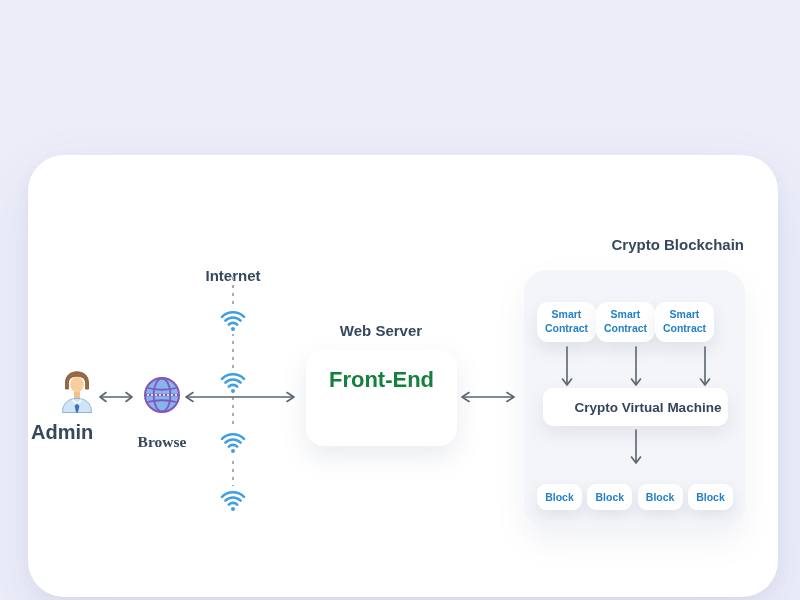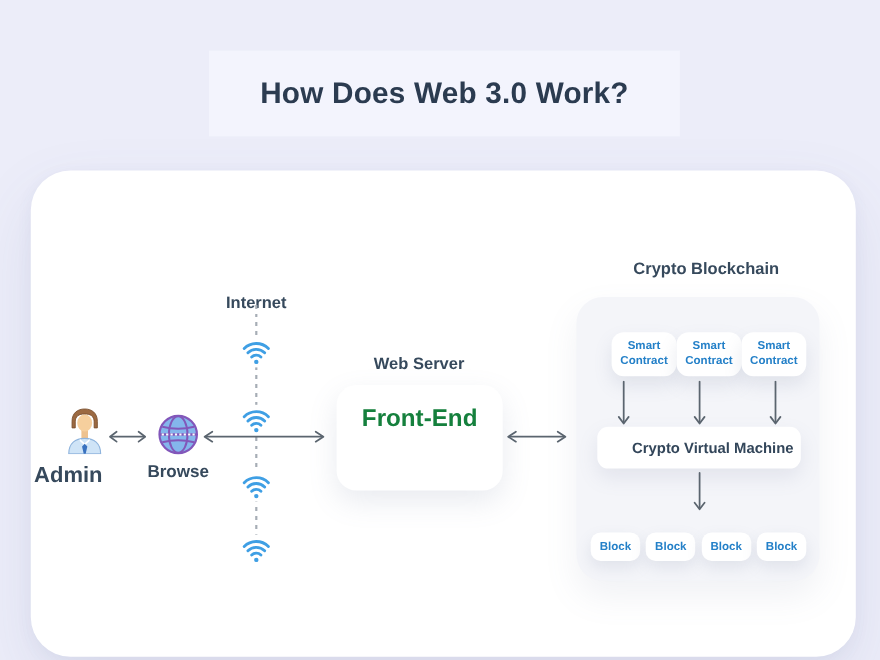--- a/index.html
+++ b/index.html
@@ -49,9 +49,6 @@
 
 <div class="stage">
 
-  <div class="title-band">
-    <h1>How Does Web 3.0 Work?</h1>
-  </div>
 
   <div class="card">
 

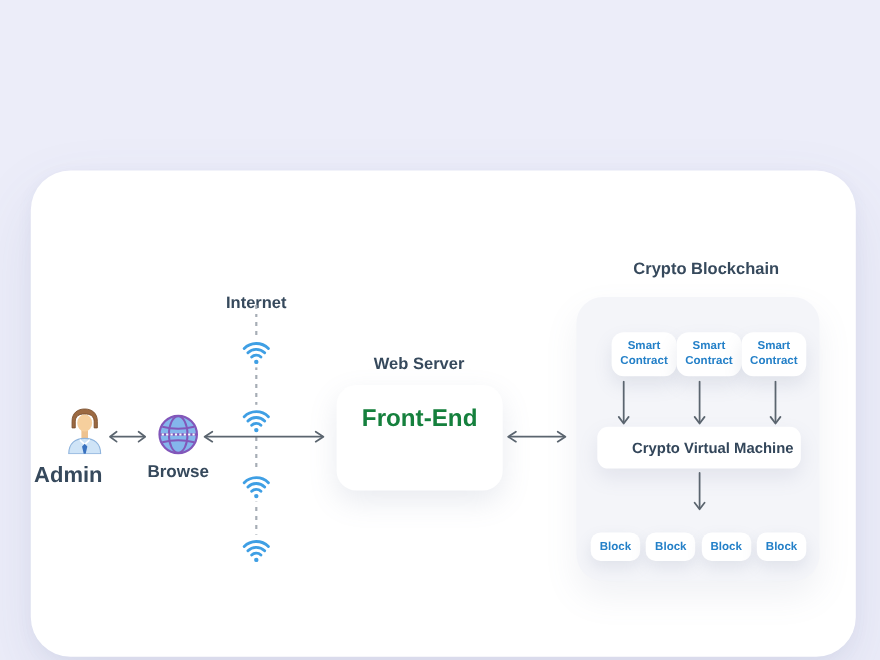--- a/index.html
+++ b/index.html
@@ -147,7 +147,7 @@
       <div class="fe-title">Front-End</div>
     </div>
 
-    <div class="lbl" style="left:534px;top:81px;width:160px;">Crypto Blockchain</div>
+    <div class="lbl" style="left:556px;top:81px;width:160px;text-align:right;">Crypto Blockchain</div>
     <div class="bc">
       <div class="sc-row">
         <div class="sc">Smart Contract</div>

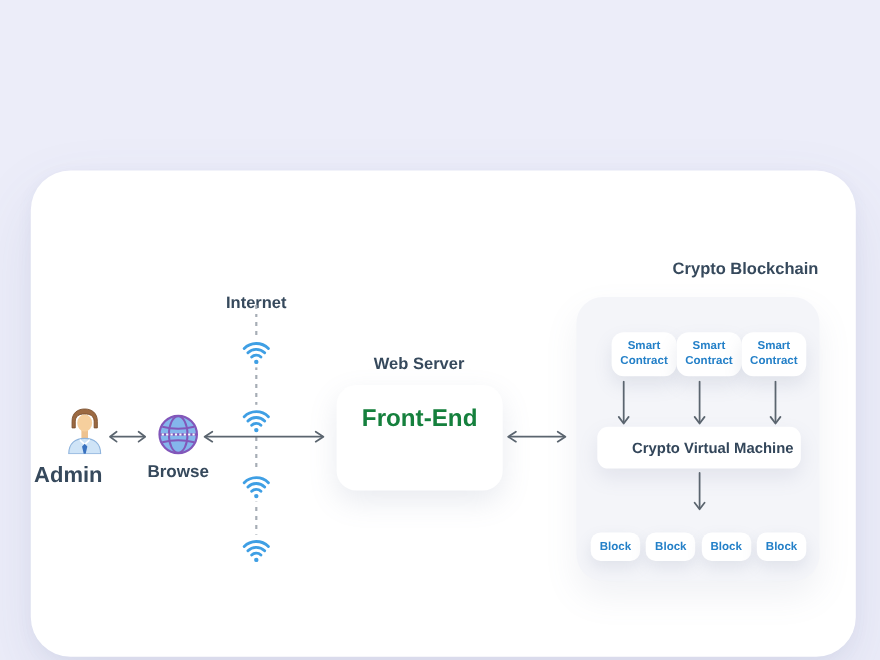--- a/index.html
+++ b/index.html
@@ -33,7 +33,7 @@
 
   .bc{position:absolute;left:496px;top:115px;width:221px;height:258px;background:#f4f5f9;border-radius:24px;
     box-shadow:0 14px 30px rgba(120,130,160,.10);}
-  .sc-row{position:absolute;left:13px;top:32px;width:196px;display:flex;justify-content:flex-end;}
+  .sc-row{position:absolute;left:13px;top:32px;width:196px;display:flex;justify-content:flex-start;}
   .sc{width:59px;height:40px;background:#fff;border-radius:11px;box-shadow:0 8px 16px rgba(120,130,160,.16);
     display:flex;align-items:center;justify-content:center;text-align:center;
     font-size:10.5px;font-weight:700;color:#2480c8;line-height:1.3;}

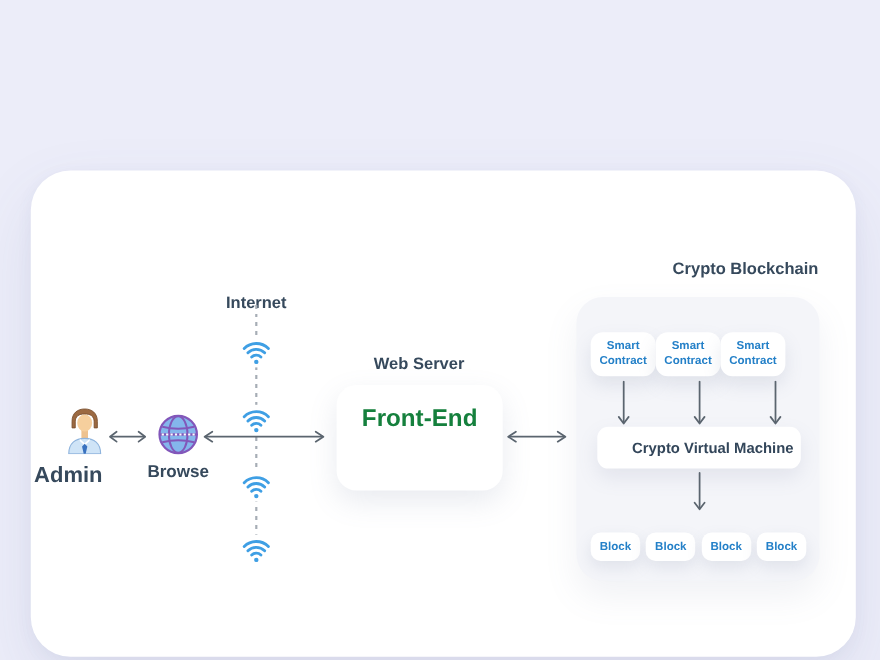--- a/index.html
+++ b/index.html
@@ -118,7 +118,7 @@
         <line x1="4" y1="19" x2="34" y2="19" stroke="#ffffff" stroke-width="1.6" stroke-dasharray="2,2"></line>
       </svg>
     </div>
-    <div class="lbl" style="left:104px;top:266px;width:60px;font-size:15.5px;">Browse</div>
+    <div class="lbl" style="left:104px;top:278px;width:60px;font-size:15.5px;font-family:Liberation Serif, serif;">Browse</div>
 
     <svg class="arrow" style="left:68px;top:236px;" width="40" height="12" viewBox="0 0 40 12">
       <g fill="none" stroke="#5b656f" stroke-width="1.6" stroke-linecap="round" stroke-linejoin="round">

